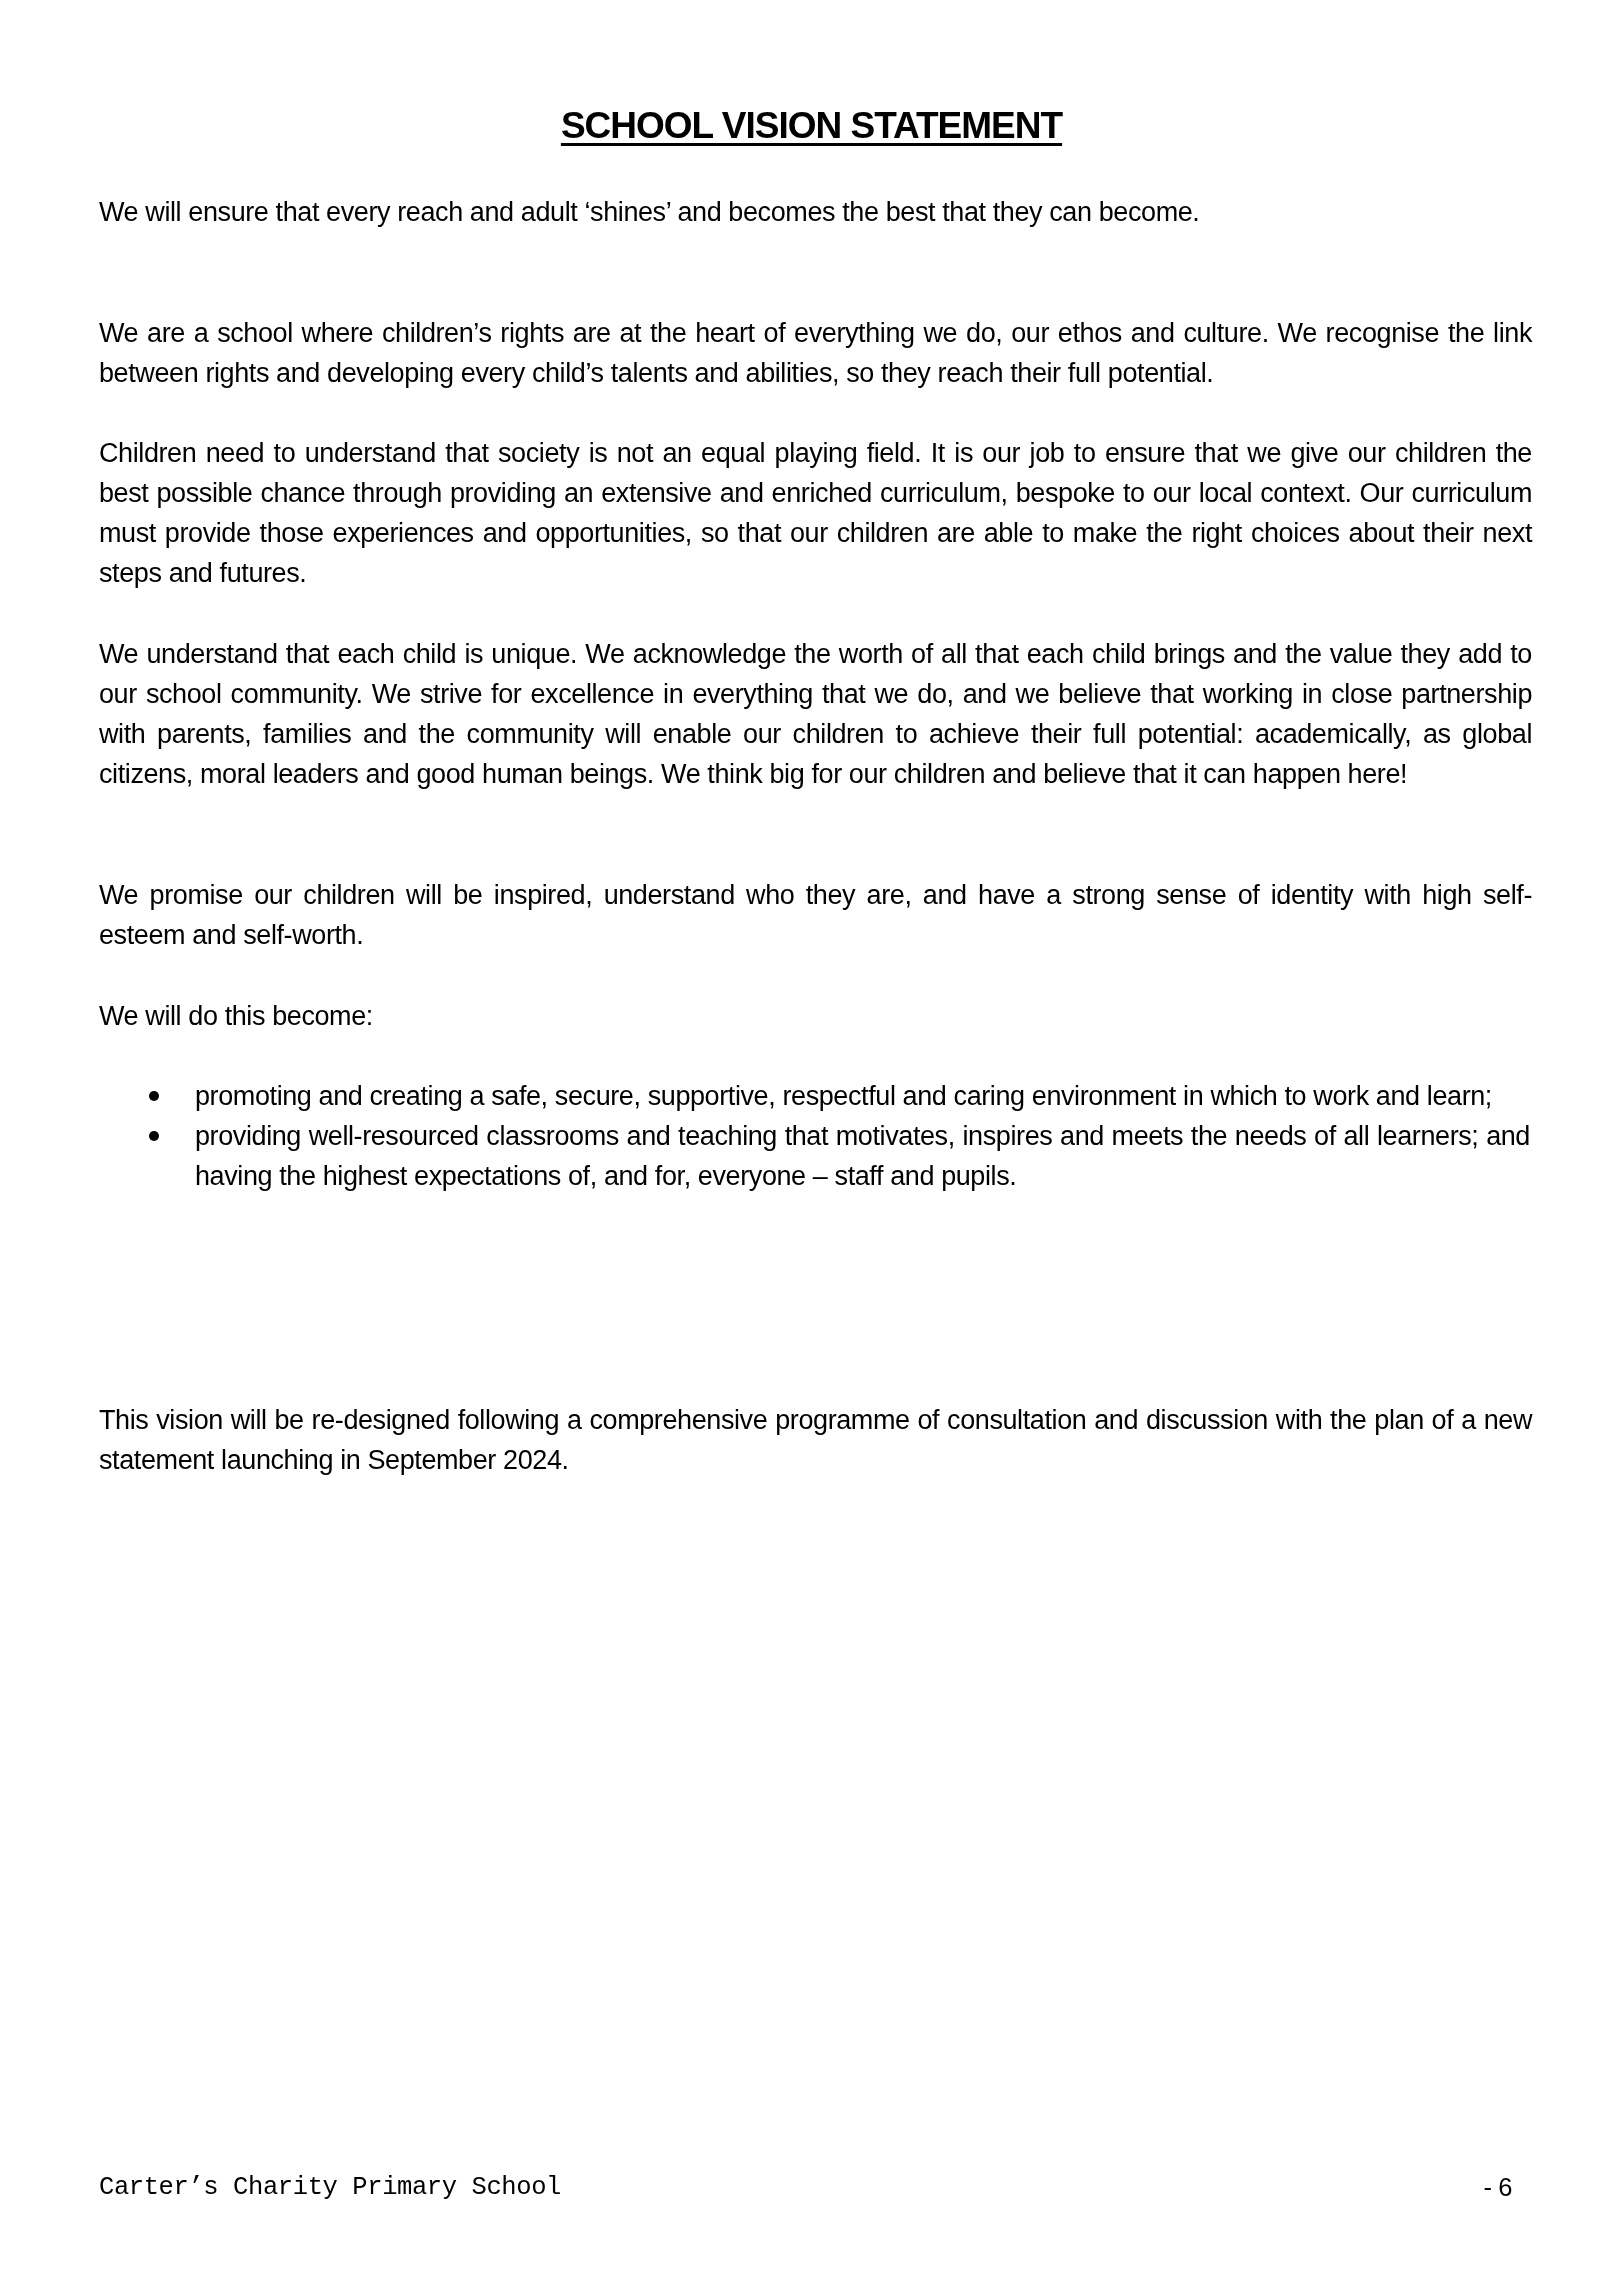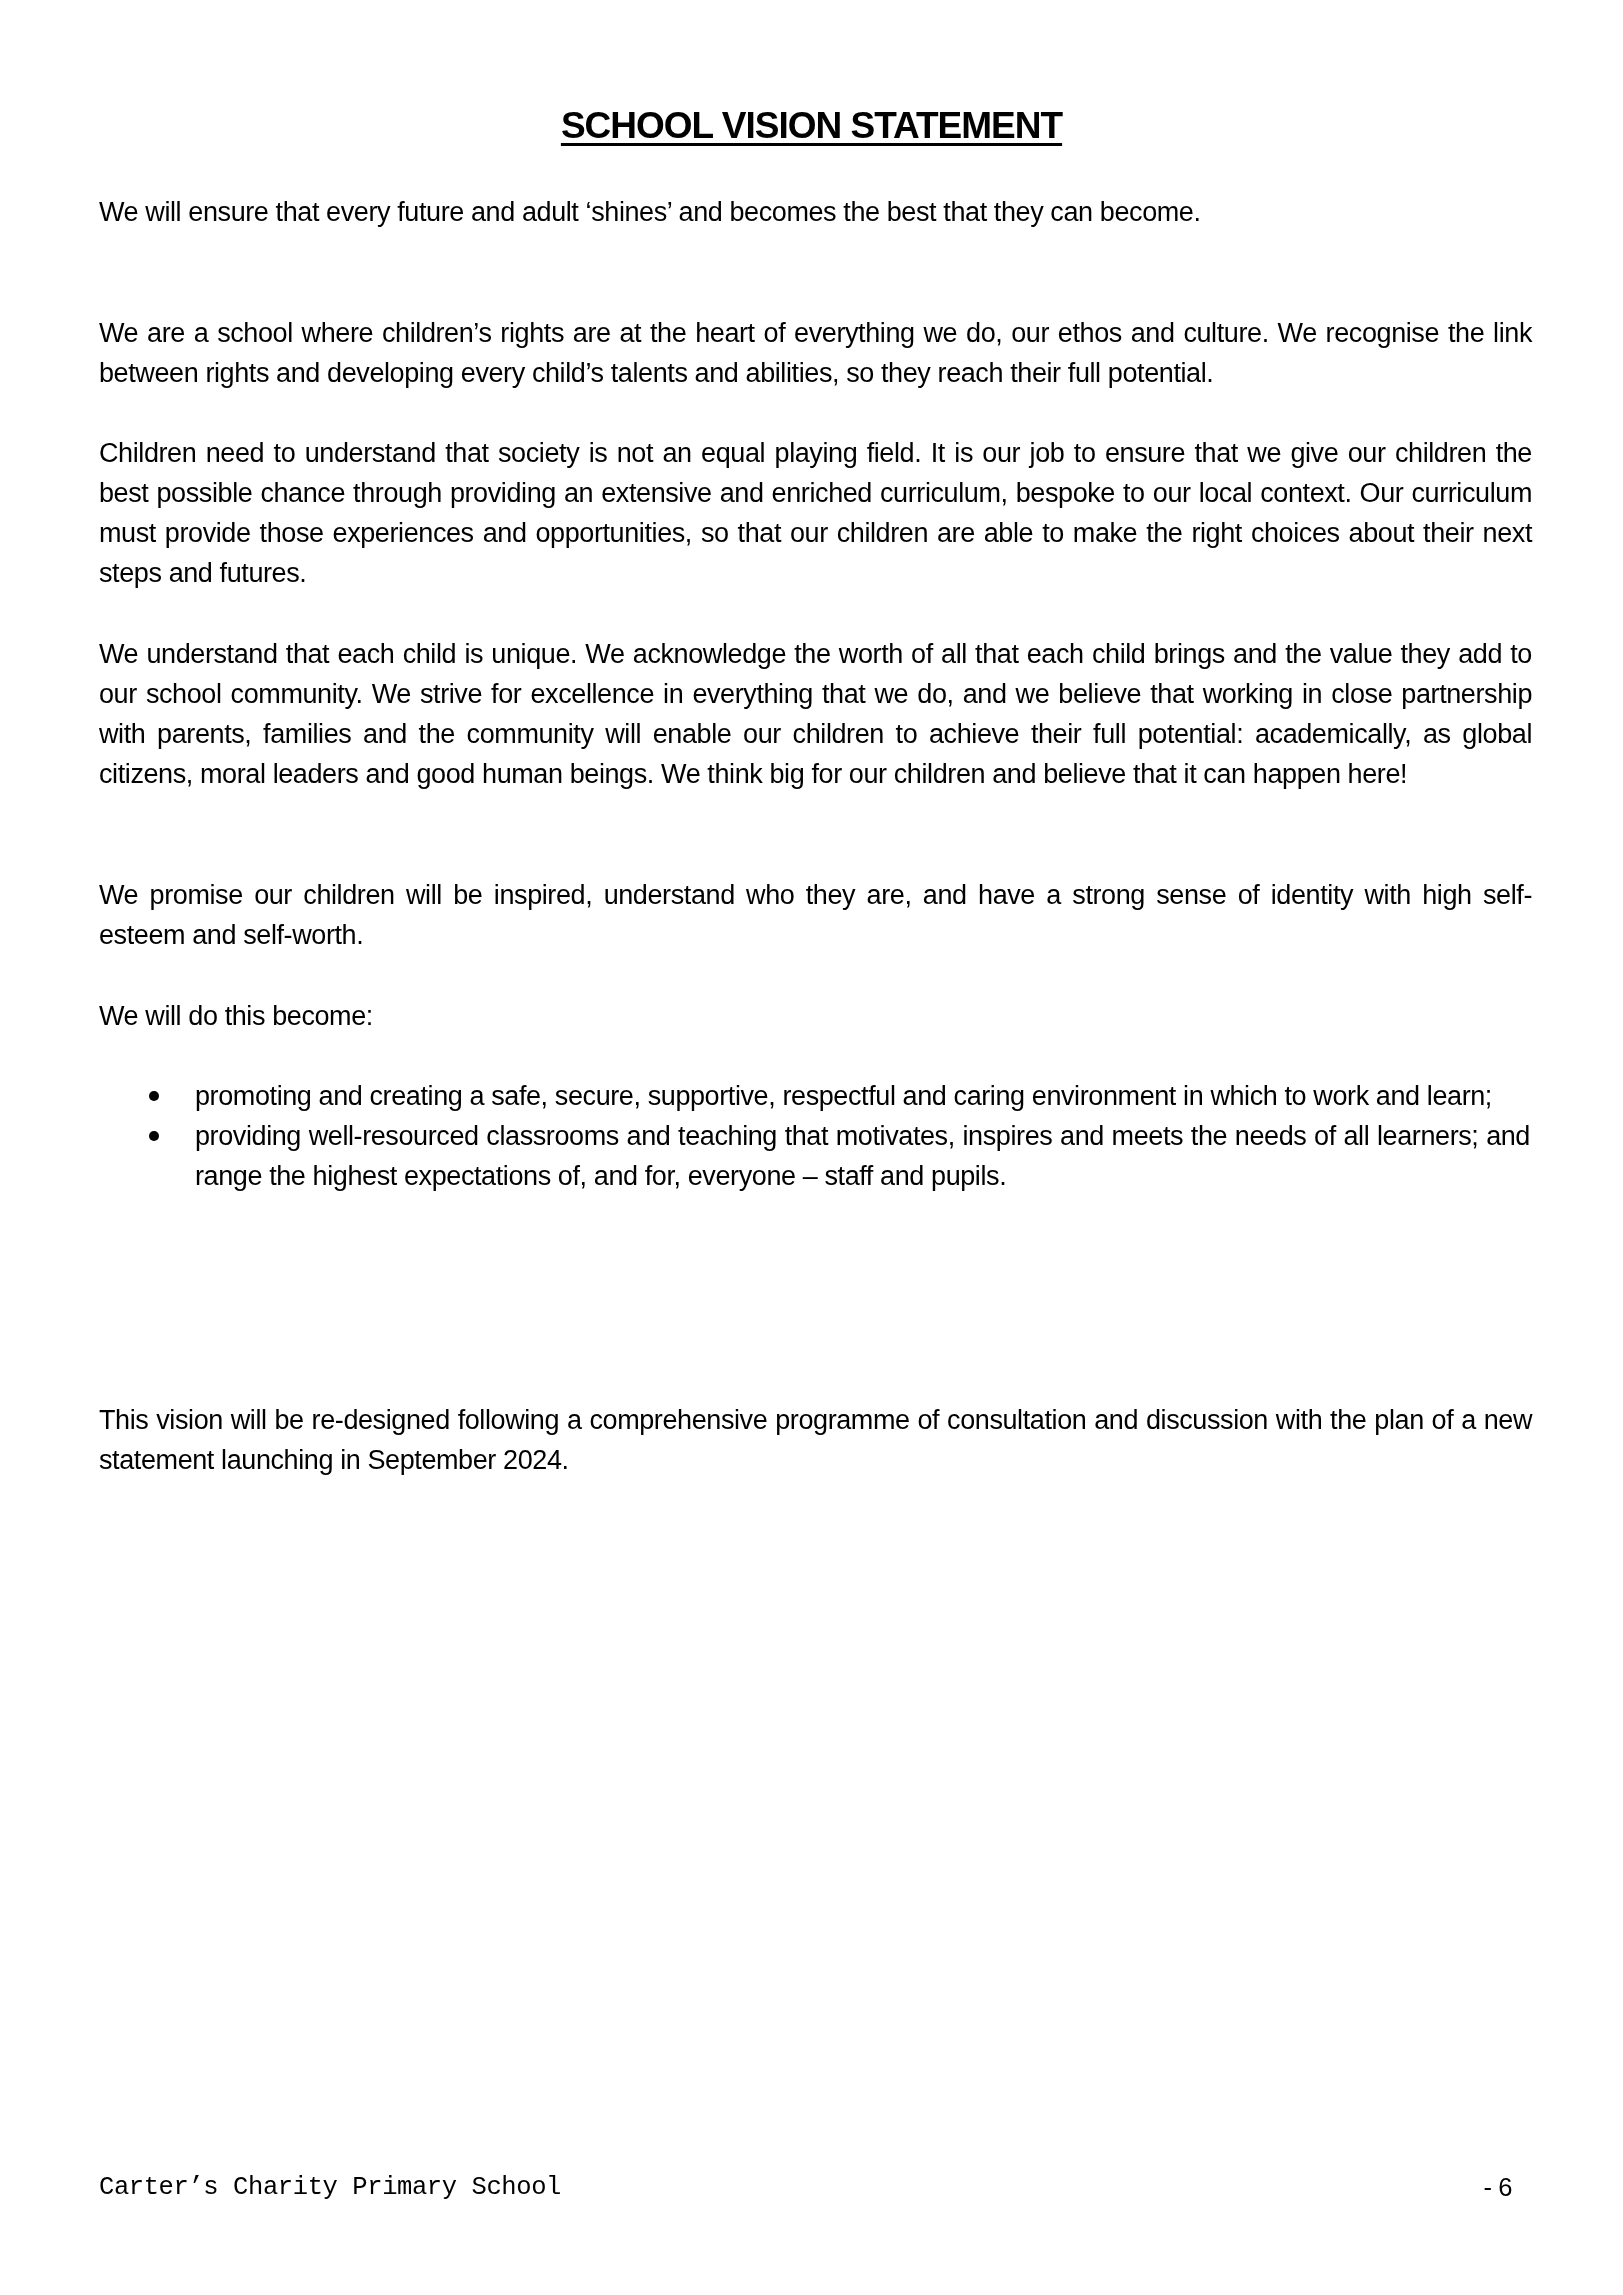--- a/index.html
+++ b/index.html
@@ -48,7 +48,7 @@
   </h1>
 
   <div class="block" style="top:192px;">
-    <p>We will ensure that every future and adult ‘shines’ and becomes the best that they can become.</p>
+    <p>We will ensure that every reach and adult ‘shines’ and becomes the best that they can become.</p>
   </div>
 
   <div class="block" style="top:313px;">

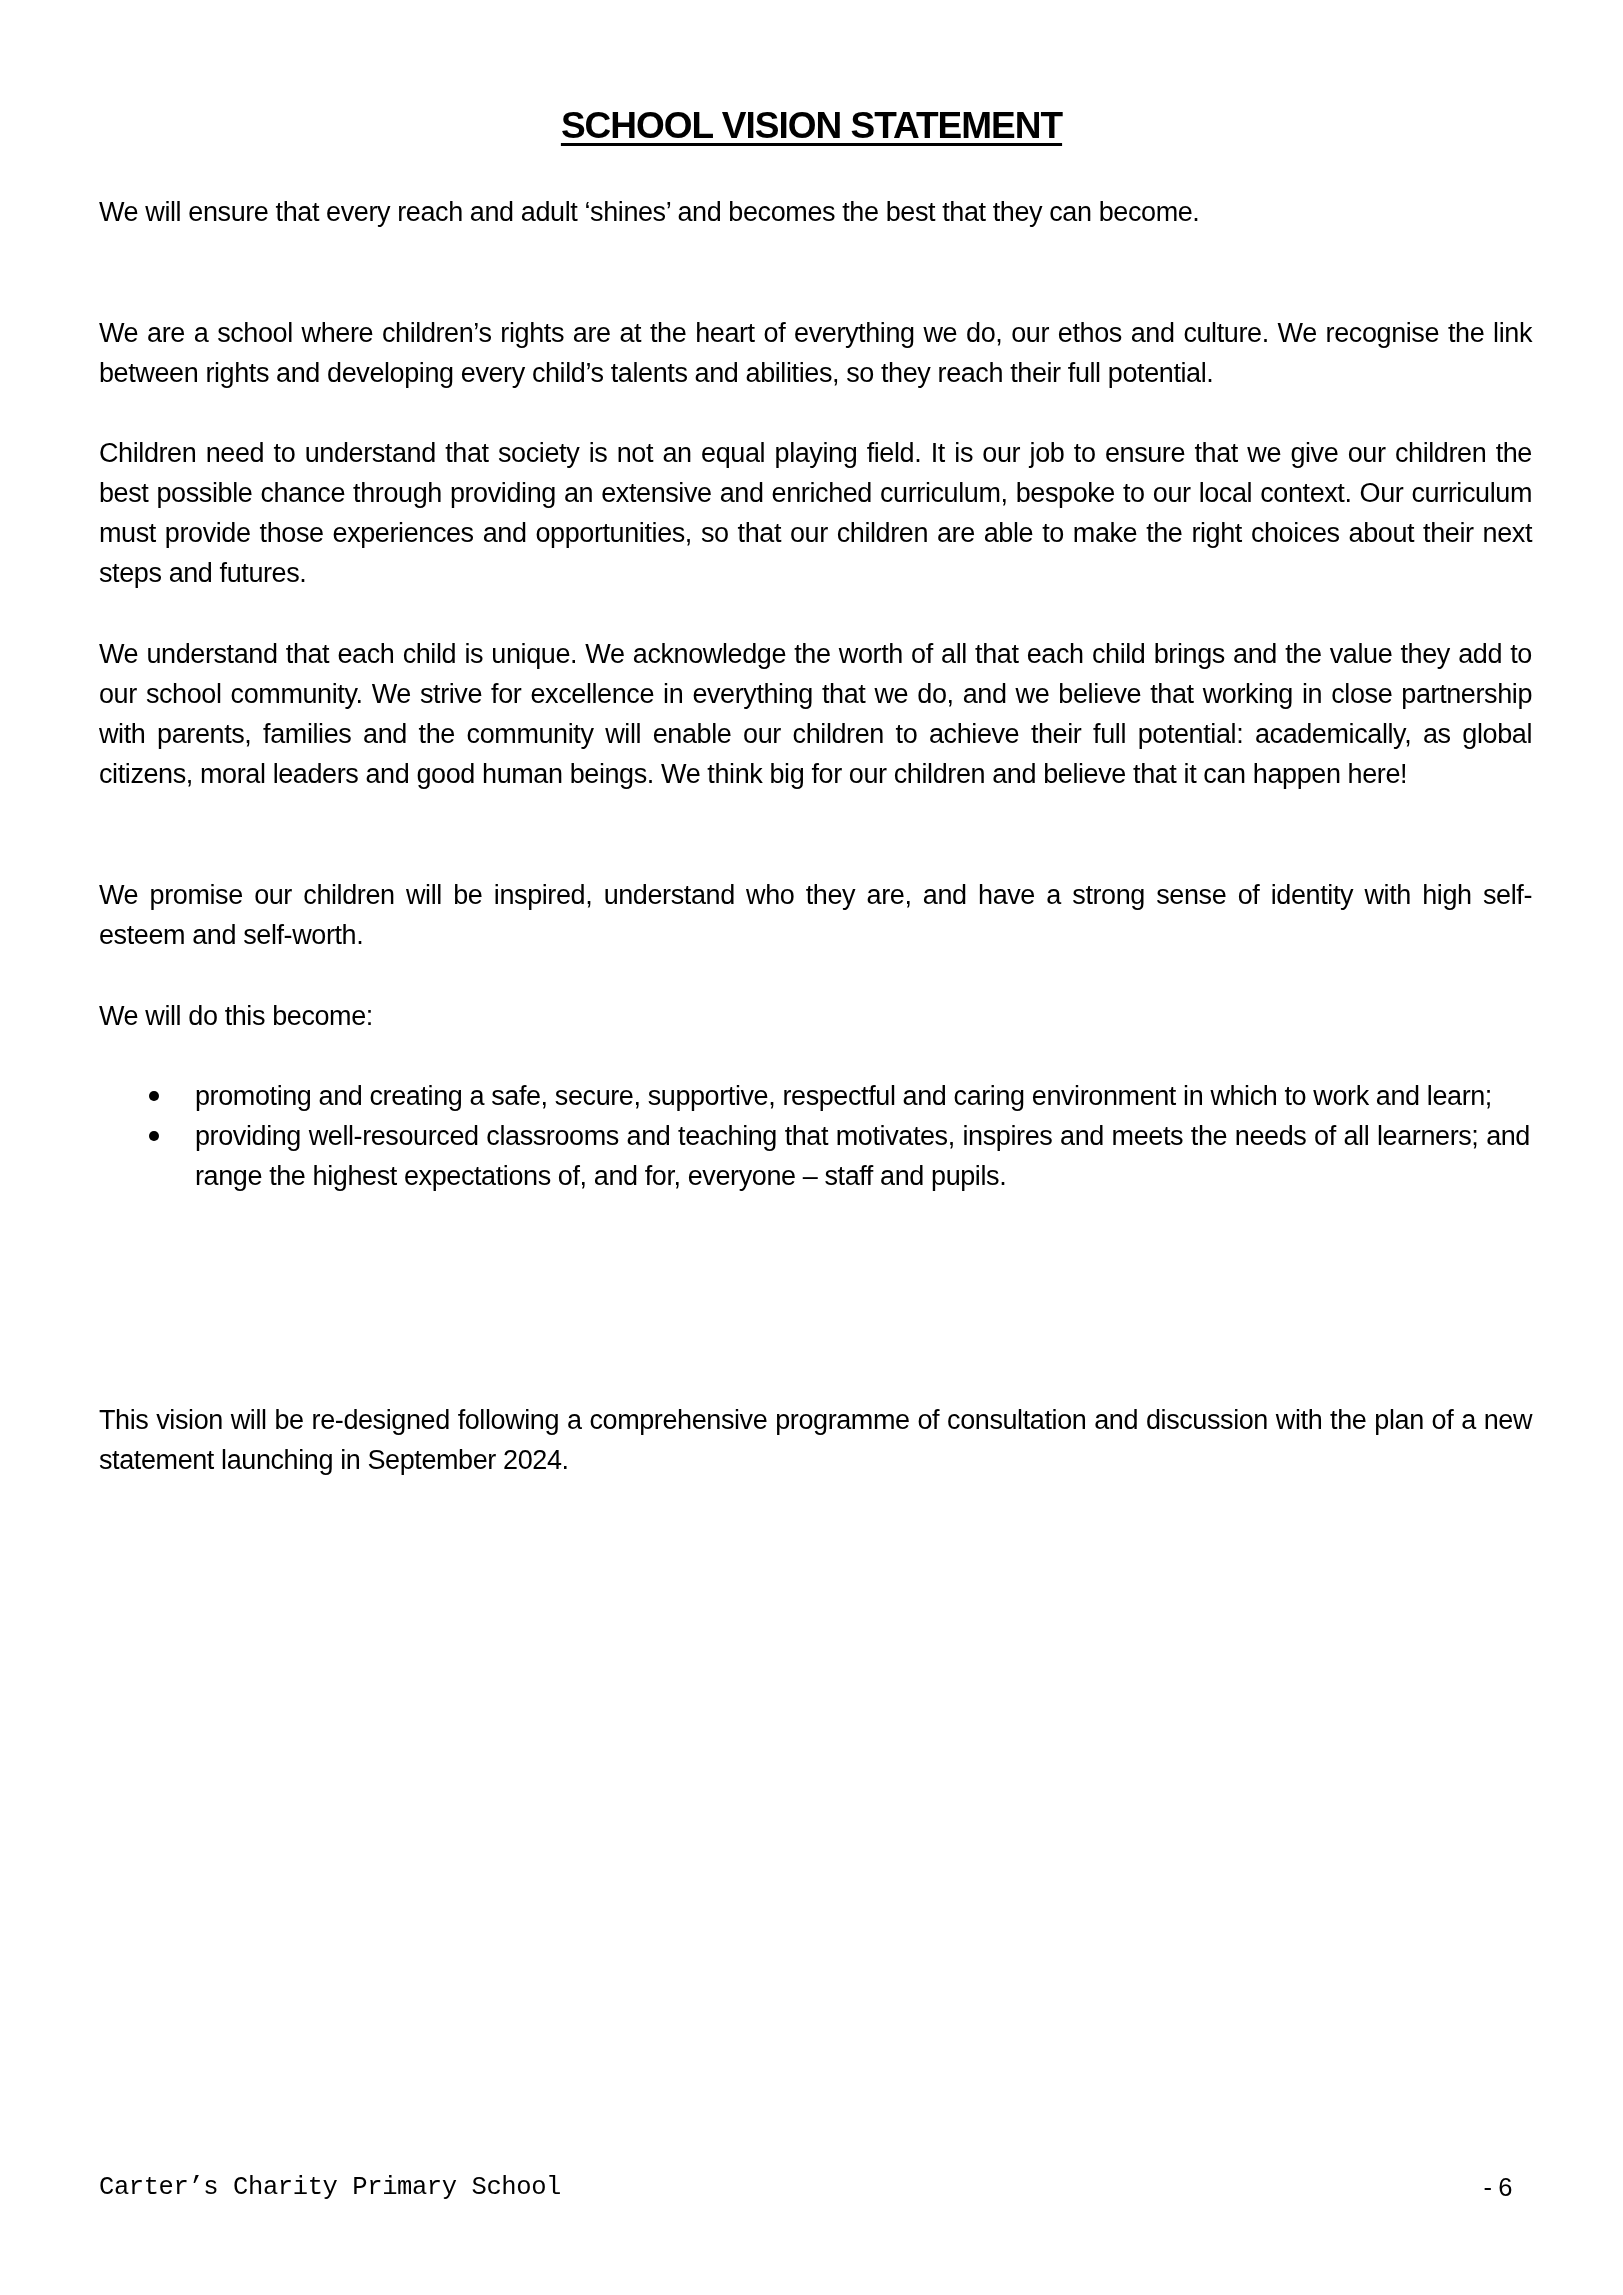--- a/index.html
+++ b/index.html
@@ -78,7 +78,7 @@
     </li>
     <li>
       <span class="dot"></span>
-      <span>providing well-resourced classrooms and teaching that motivates, inspires and meets the needs of all learners; and range the highest expectations of, and for, everyone – staff and pupils.</span>
+      <span>providing well-resourced classrooms and teaching that motivates, inspires and meets the needs of all learners; and having the highest expectations of, and for, everyone – staff and pupils.</span>
     </li>
   </ul>
 

